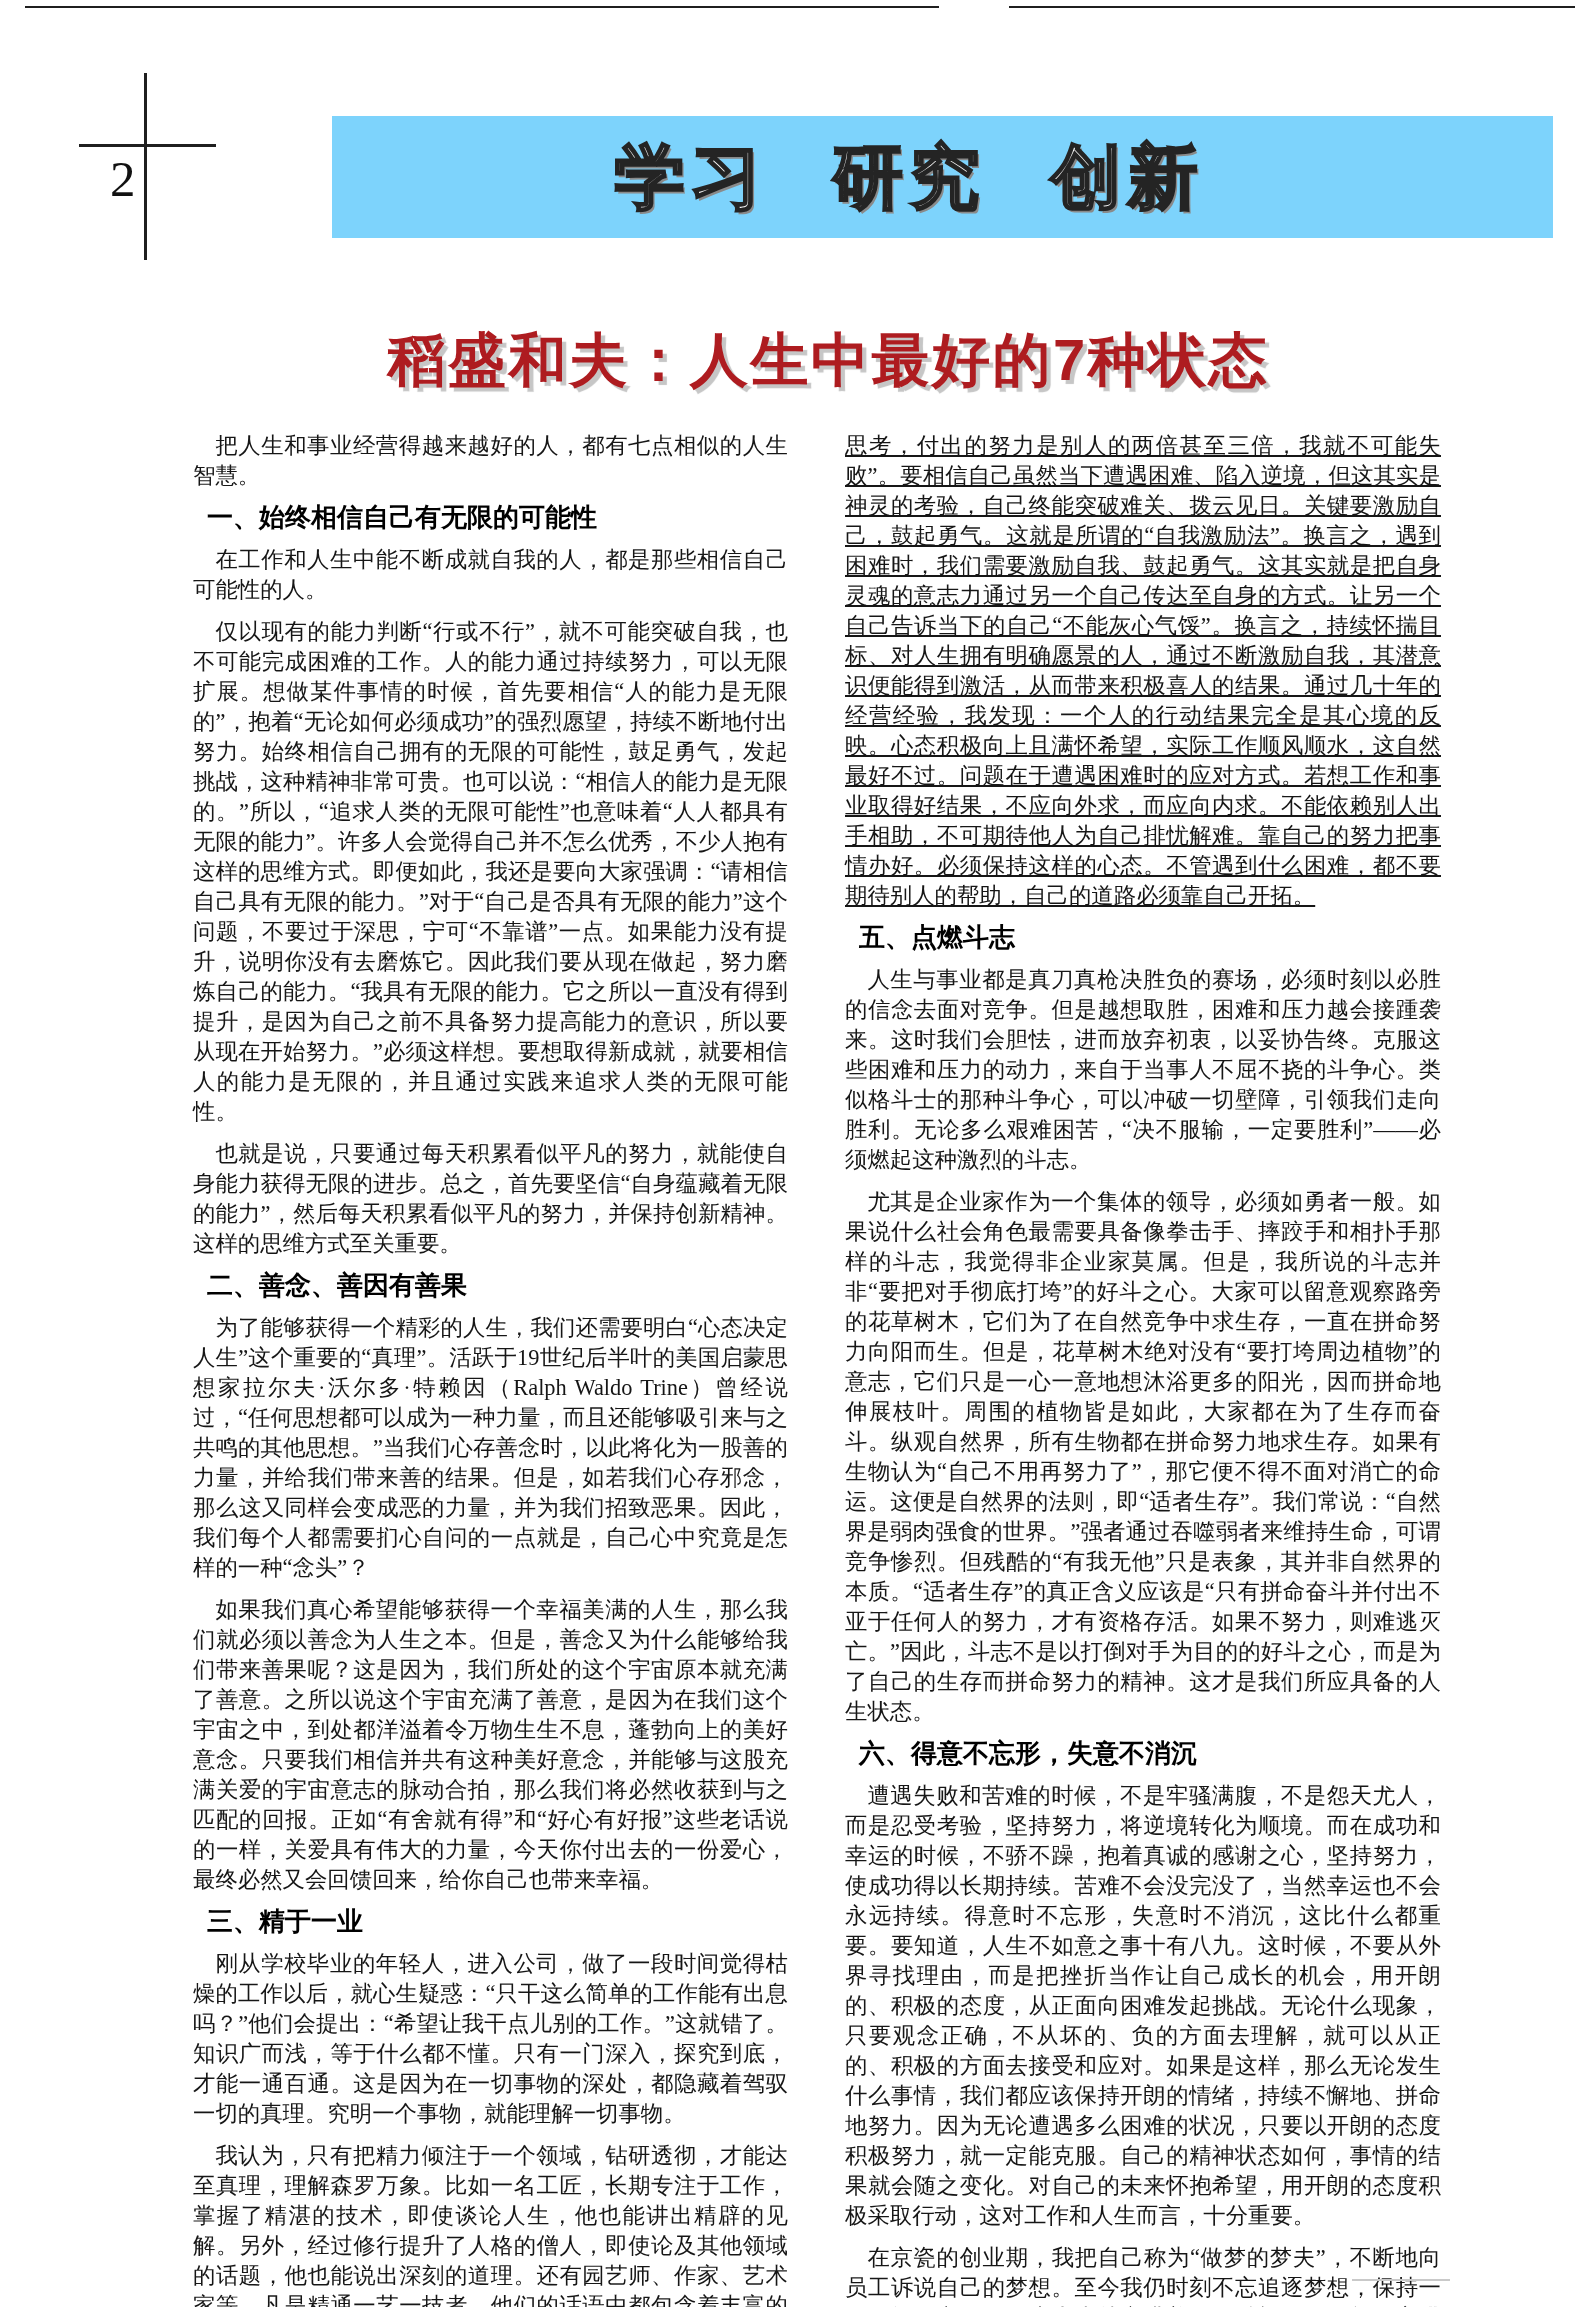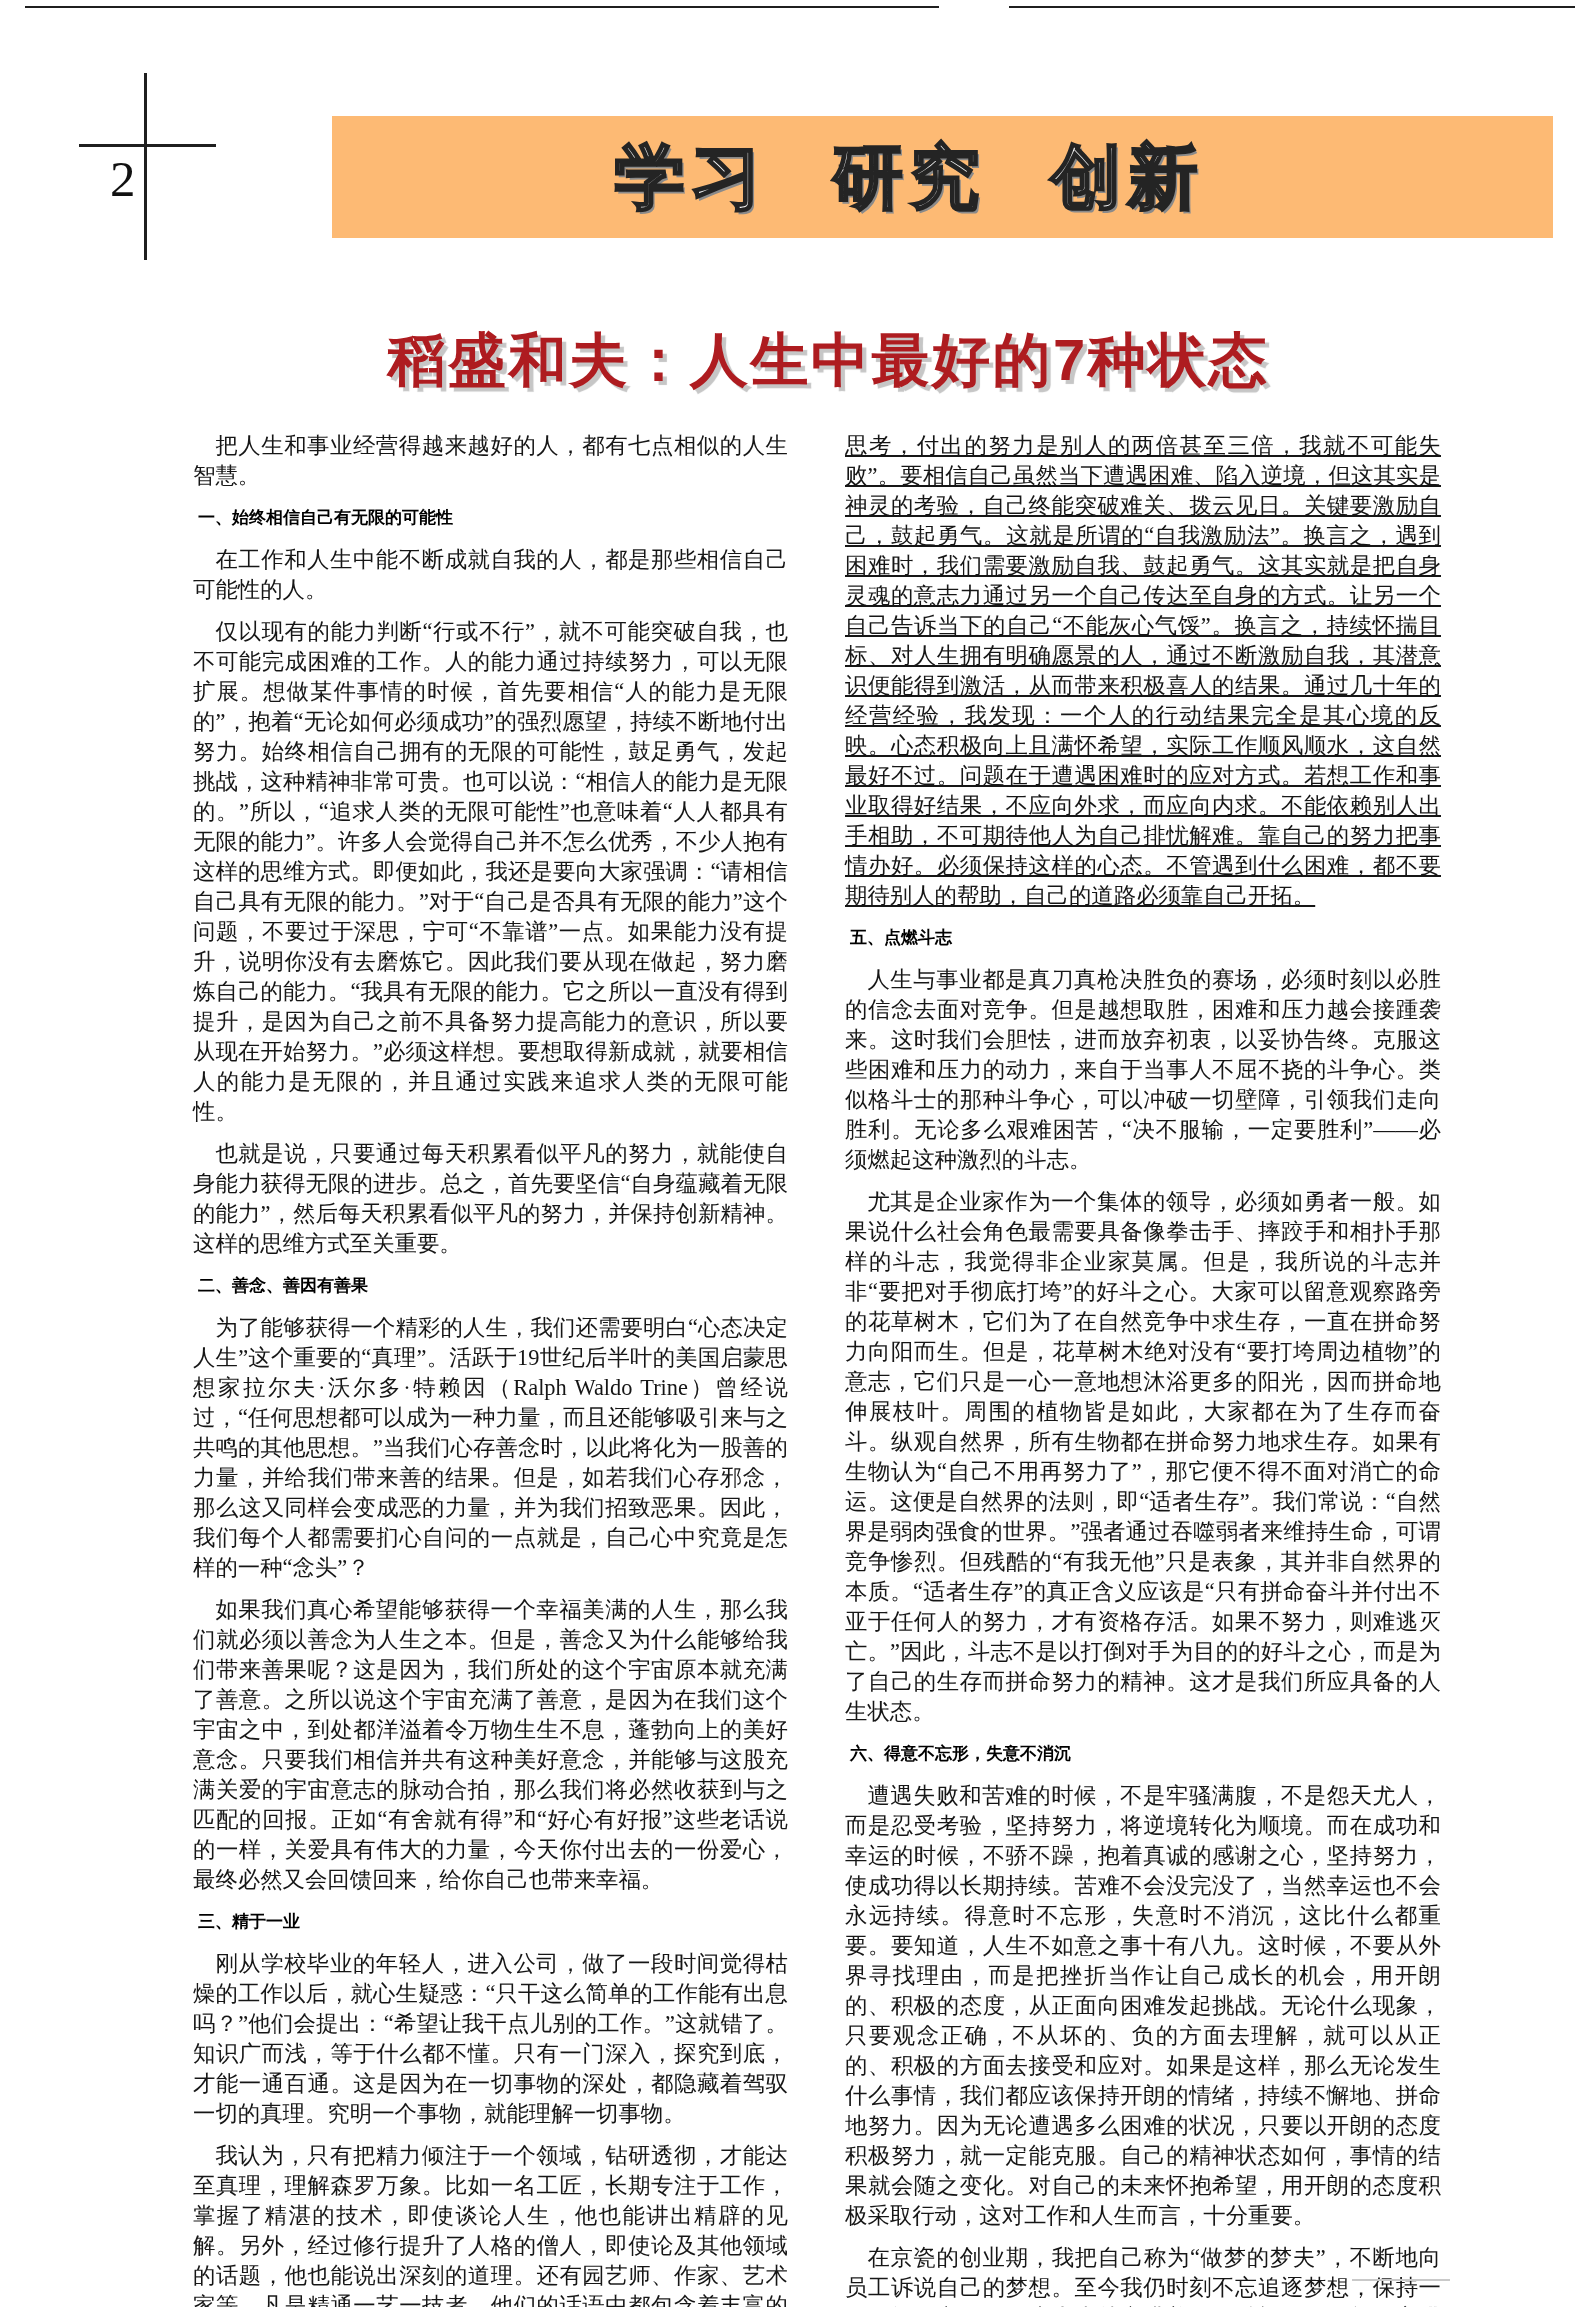--- a/index.html
+++ b/index.html
@@ -77,7 +77,7 @@
 
   <div class="page-num">2</div>
 
-  <div class="banner" style="background: #fdba74; align-items: center;">
+  <div class="banner" style="background: #7dd3fc; align-items: center;">
     <span class="bw">学习</span>
     <span class="bw">研究</span>
     <span class="bw">创新</span>

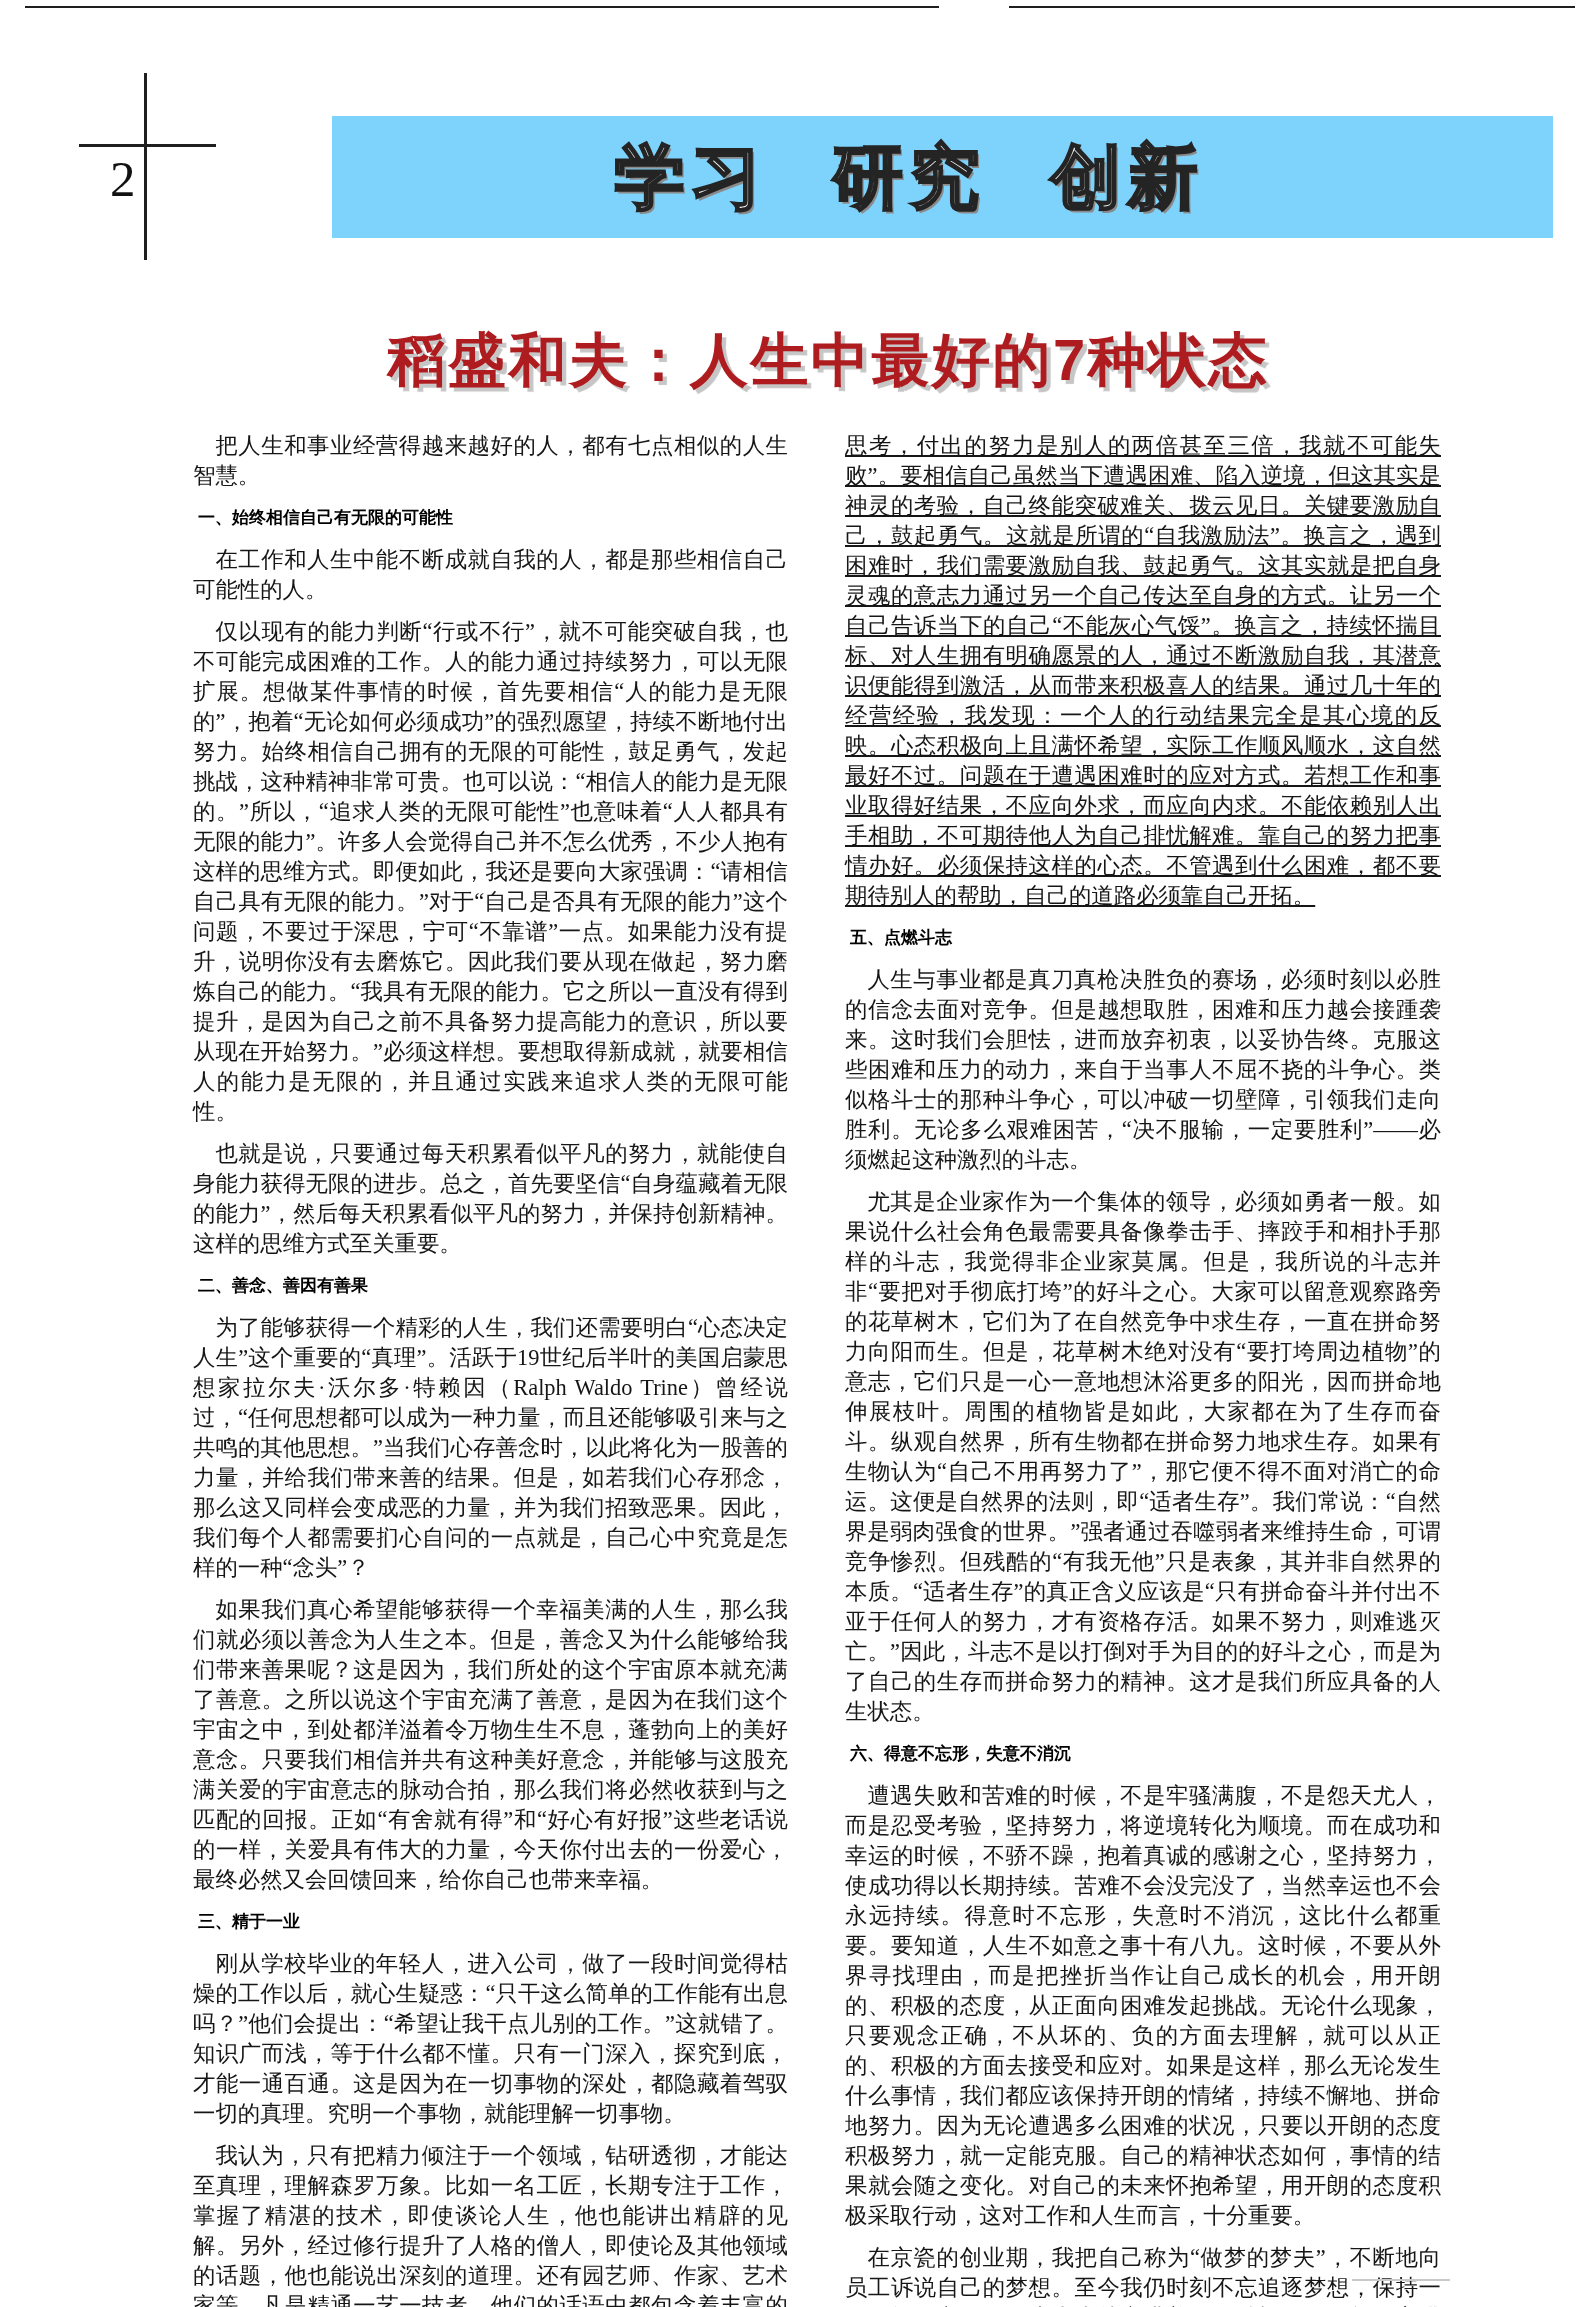--- a/index.html
+++ b/index.html
@@ -60,7 +60,7 @@
   .col p  { margin: 12px; text-indent: 1em; }
   .col p.cont { text-indent: 0; text-decoration: underline; }
   .col h3 {
-    margin: 0; font-size: 17px; line-height: 30px;
+    margin: 0; font-size: 26px; line-height: 30px;
     font-weight: bold; text-indent: 1em;
     font-family: "Liberation Serif", serif;
     color: #000;

